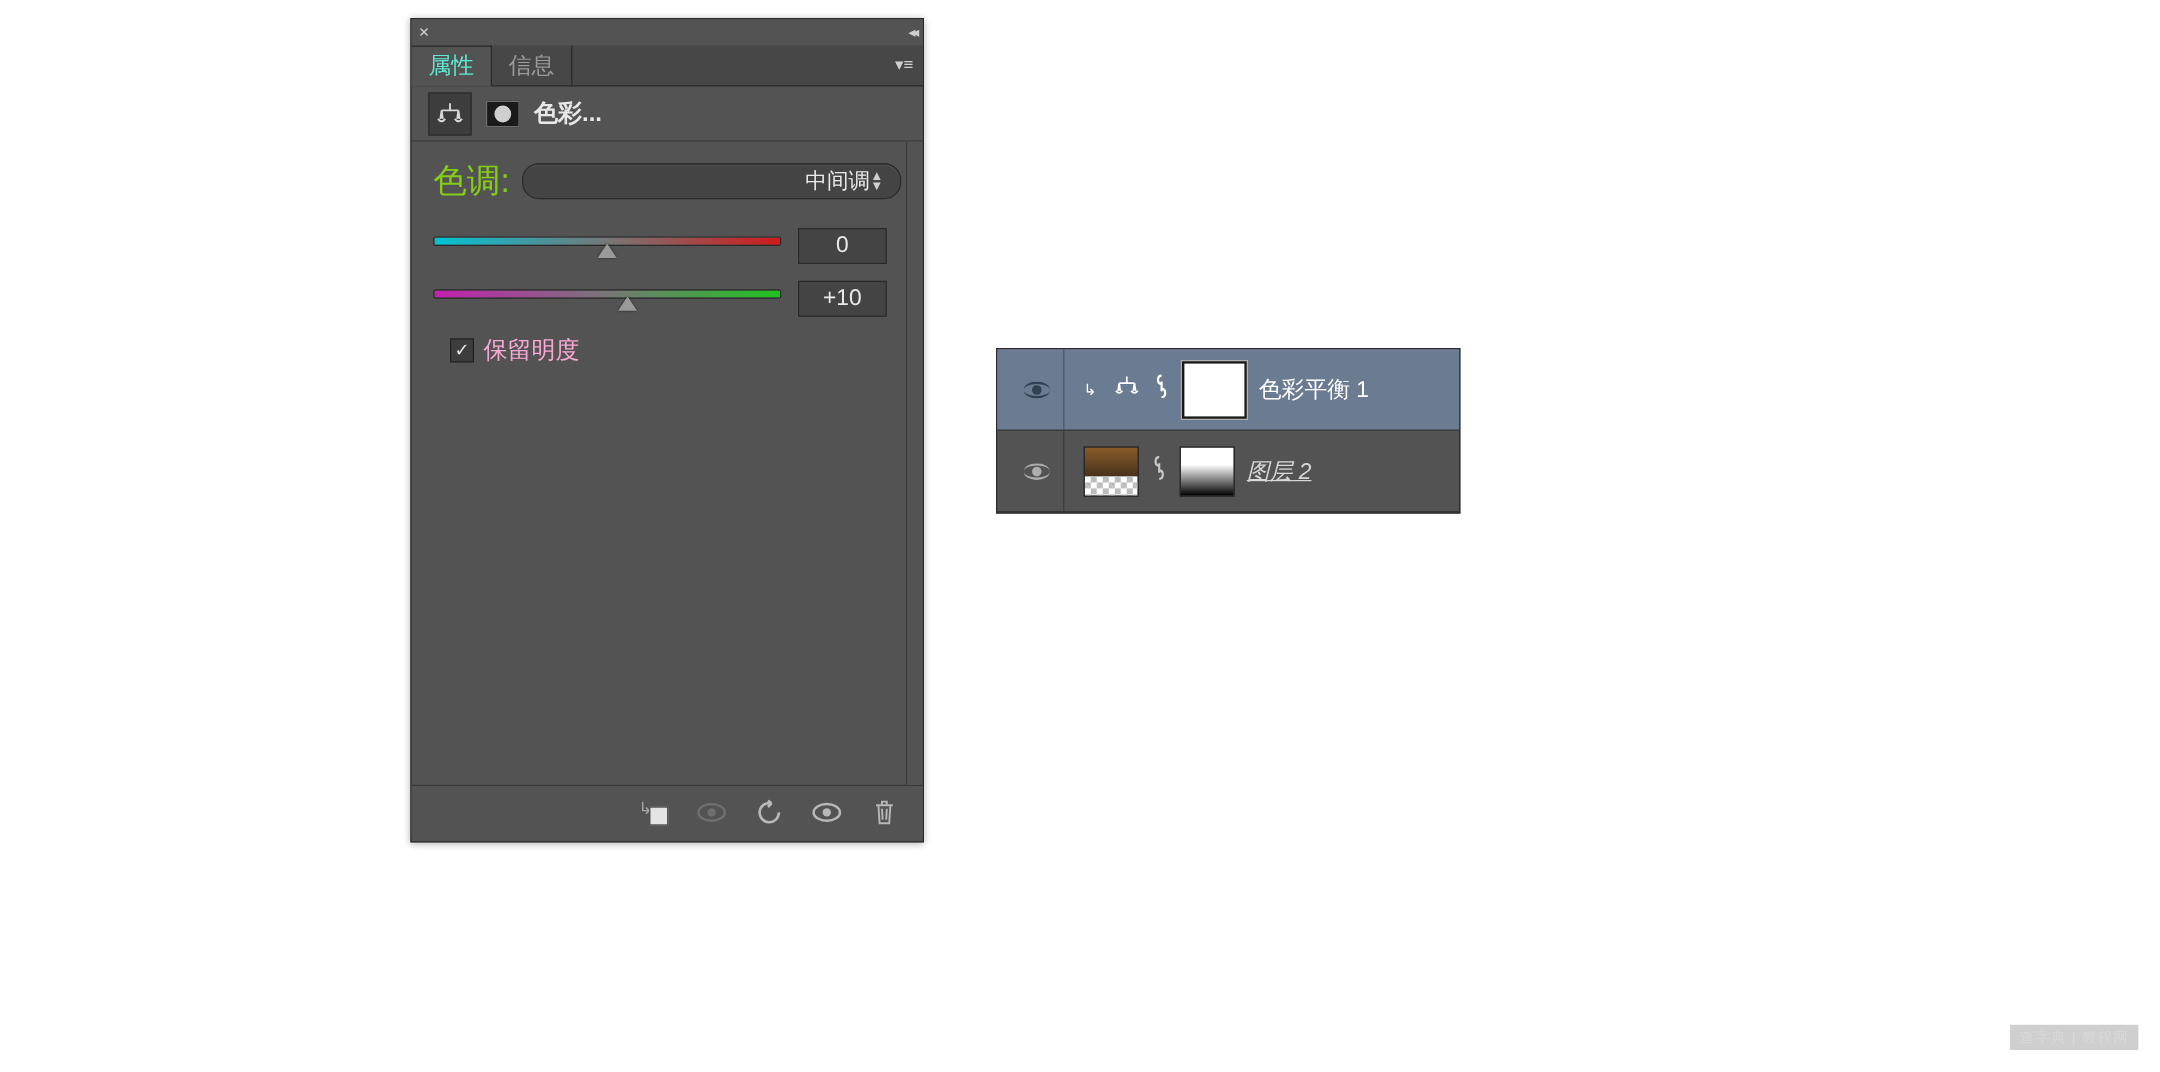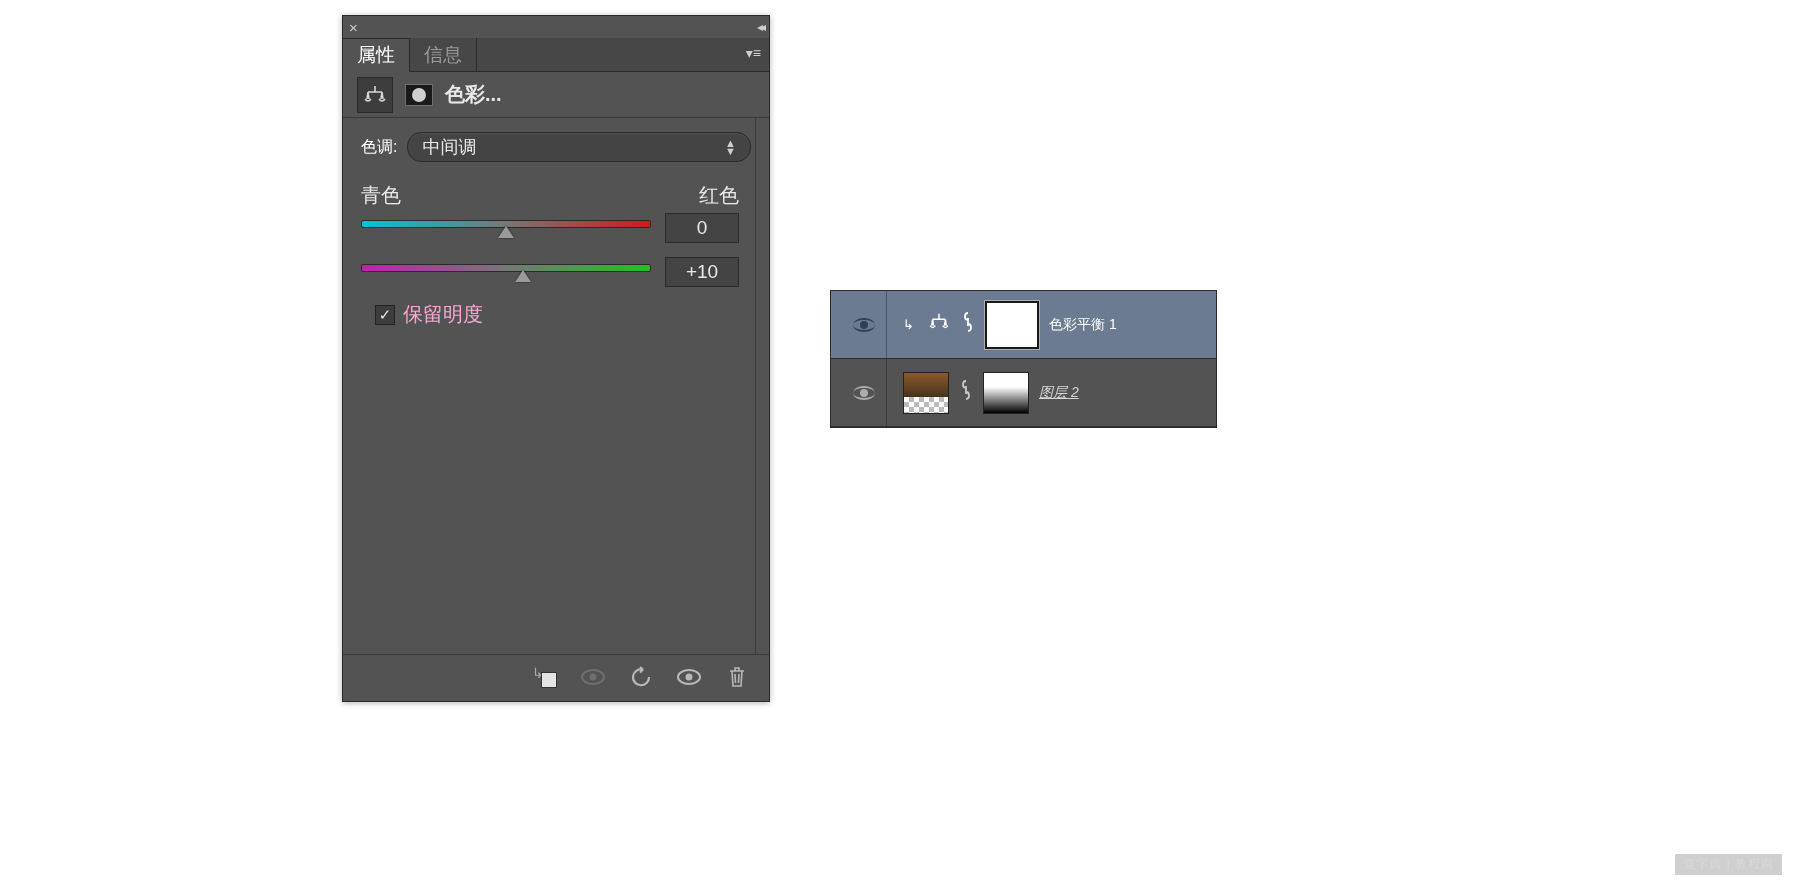--- a/index.html
+++ b/index.html
@@ -53,7 +53,7 @@
   }
   .tab.active {
     background: #535353;
-    color: #ffffff;
+    color: #5eead4;
     border-top: 1px solid #2a2a2a;
     border-bottom: 1px solid #535353;
     margin-bottom: -1px;

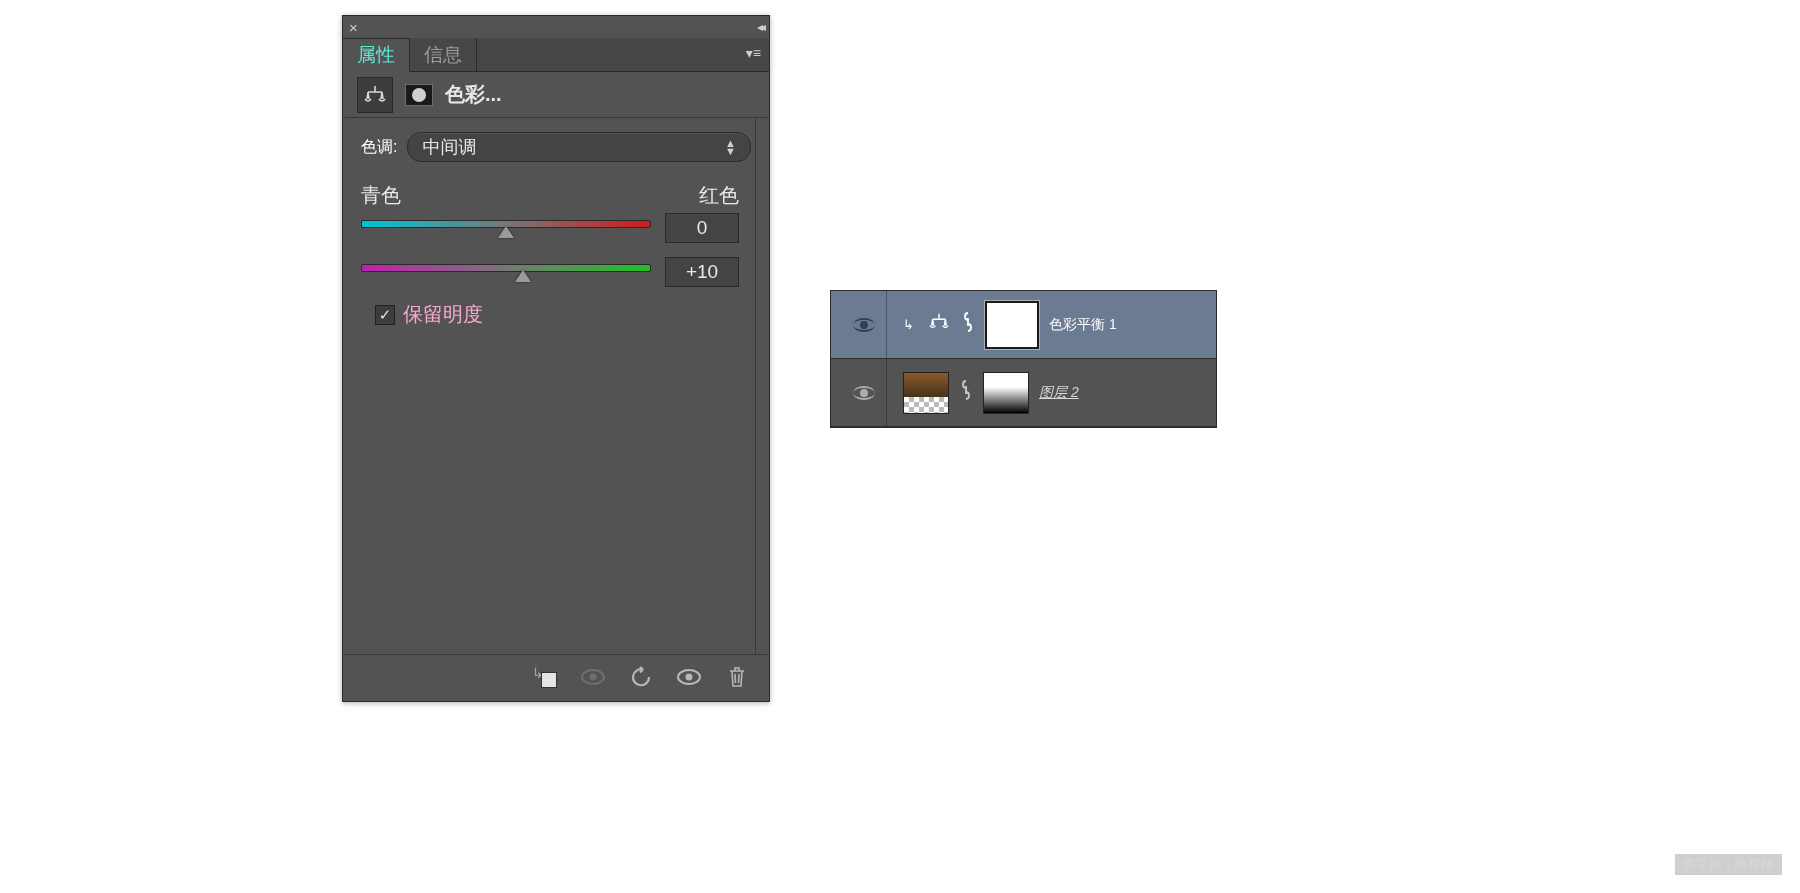--- a/index.html
+++ b/index.html
@@ -124,7 +124,7 @@
     gap: 10px;
     margin-bottom: 20px;
   }
-  .form-label { font-size: 16px; color: #ffffff; }
+  .form-label { font-size: 28px; color: #84cc16; }
   .dropdown {
     flex: 1;
     height: 30px;

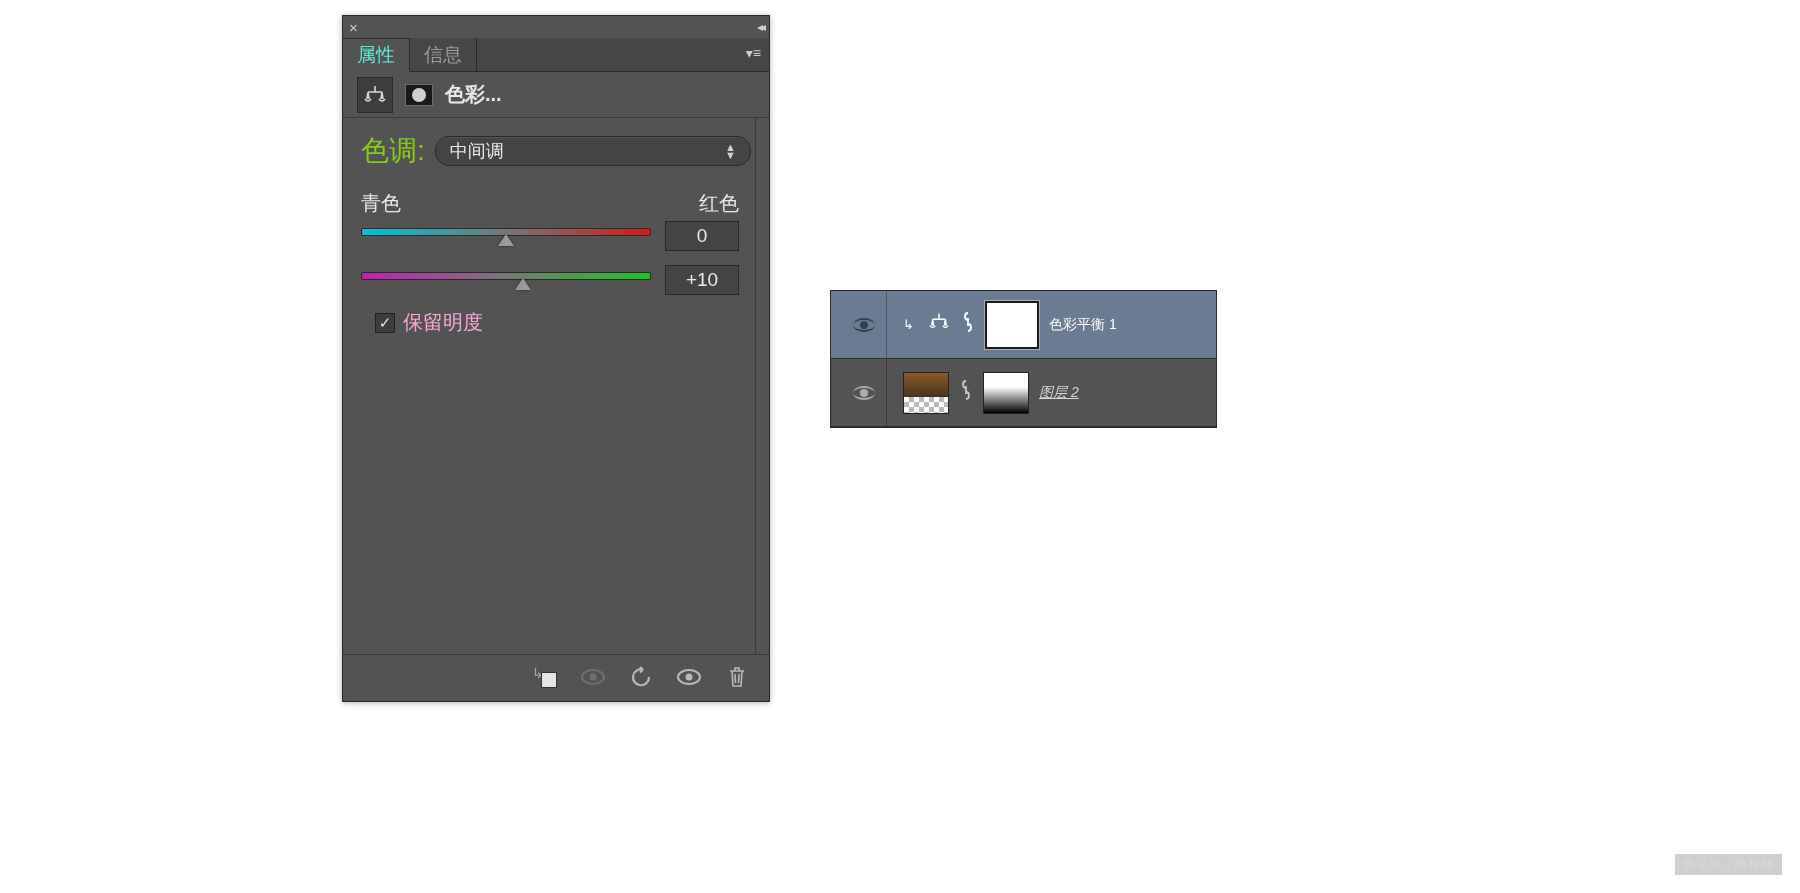--- a/index.html
+++ b/index.html
@@ -133,7 +133,7 @@
     border-radius: 14px;
     display: flex;
     align-items: center;
-    justify-content: space-between;
+    justify-content: flex-end;
     padding: 0 14px;
     color: #e8e8e8;
     font-size: 18px;

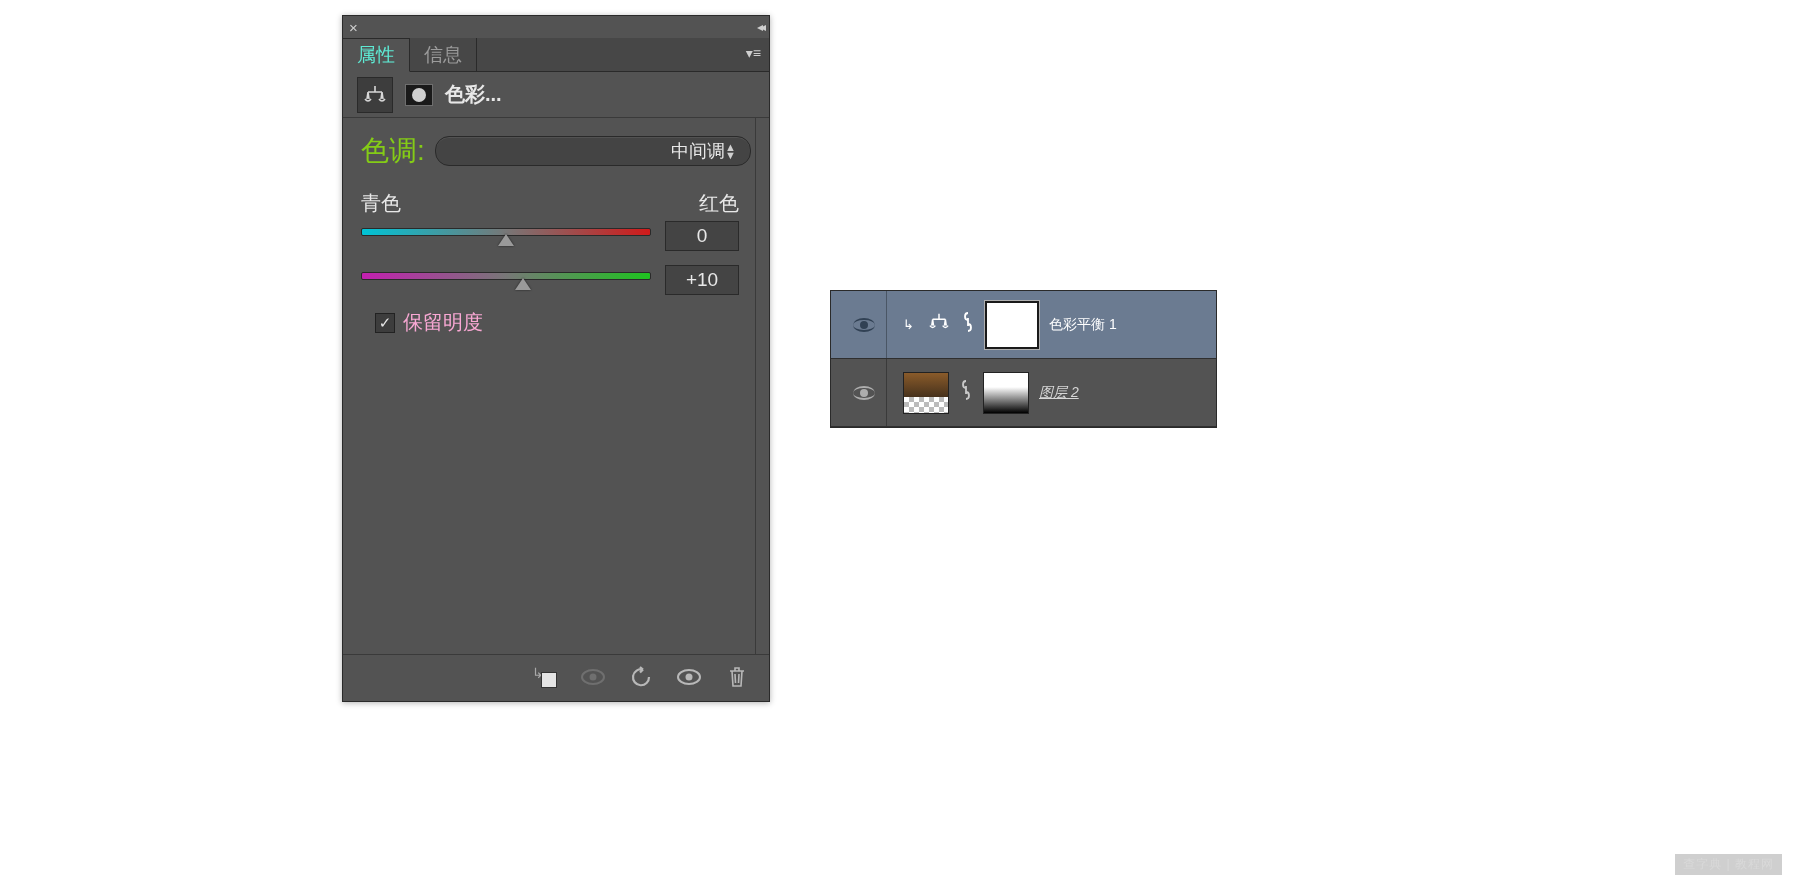--- a/index.html
+++ b/index.html
@@ -395,10 +395,6 @@
     </div>
 
     <div class="slider-block">
-      <div class="slider-labels">
-        <span>青色</span>
-        <span>红色</span>
-      </div>
       <div class="slider-row">
         <div class="slider-track">
           <div class="track-bar track-cr"></div>

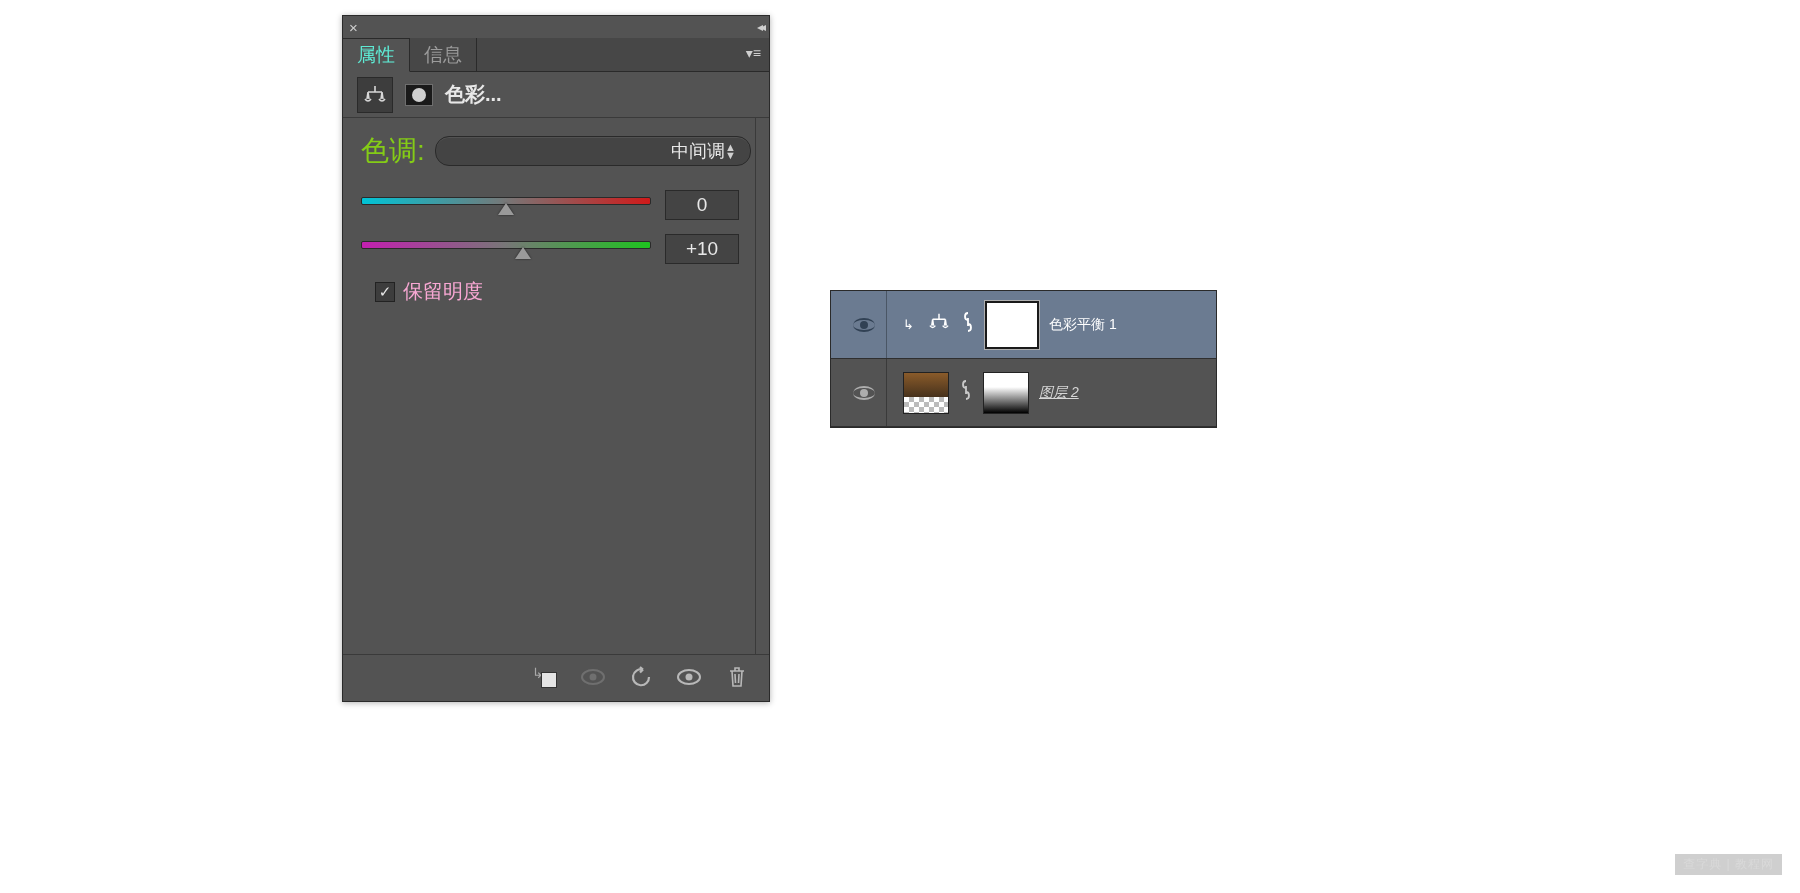--- a/index.html
+++ b/index.html
@@ -316,7 +316,7 @@
     box-shadow: none;
     border: 1px solid #222;
   }
-  .layer-name { font-size: 14px; text-align: right; }
+  .layer-name { font-size: 19px; text-align: right; }
   .layer-row:not(.selected) .layer-name { color: #d7d7d7; text-decoration: underline; font-style: italic; }
   .layer-row.selected .layer-name { color: #fff; }
   .img-thumb {

